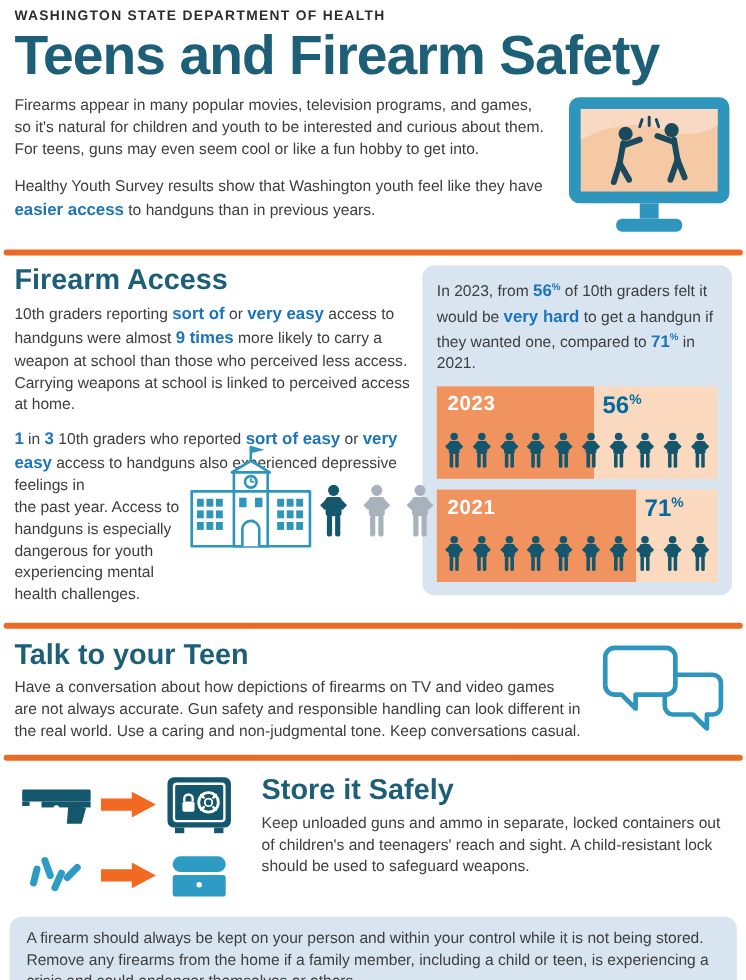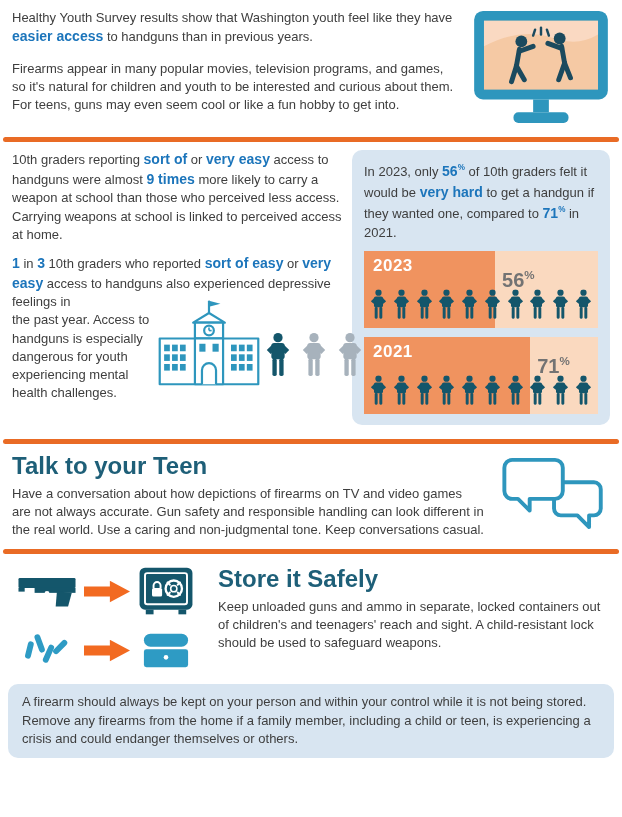--- a/index.html
+++ b/index.html
@@ -85,6 +85,10 @@
 
 <div class="page">
 
+  <div class="header">
+    <div class="eyebrow">WASHINGTON STATE DEPARTMENT OF HEALTH</div>
+    <div class="title">Teens and Firearm Safety</div>
+  </div>
 
   <div class="intro-row">
     <div class="intro-text">

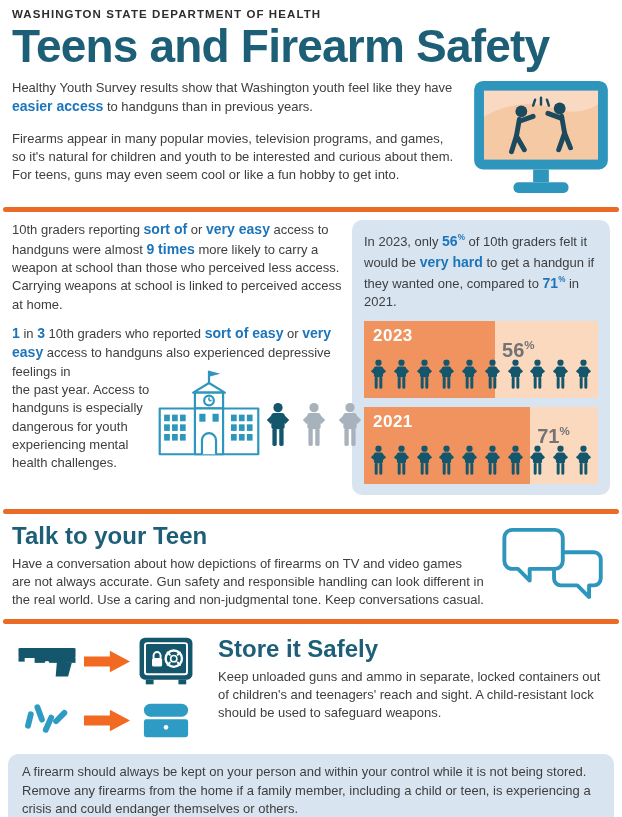--- a/index.html
+++ b/index.html
@@ -92,8 +92,8 @@
 
   <div class="intro-row">
     <div class="intro-text">
+      <p>Firearms appear in many popular movies, television programs, and games, so it's natural for children and youth to be interested and curious about them. For teens, guns may even seem cool or like a fun hobby to get into.</p>
       <p><span>Healthy Youth Survey results show that Washington youth feel like they have </span><span class="em">easier access</span><span> to handguns than in previous years.</span></p>
-      <p>Firearms appear in many popular movies, television programs, and games, so it's natural for children and youth to be interested and curious about them. For teens, guns may even seem cool or like a fun hobby to get into.</p>
     </div>
     <div class="tv-wrap">
       <svg viewBox="0 0 140 118" width="138" height="116">

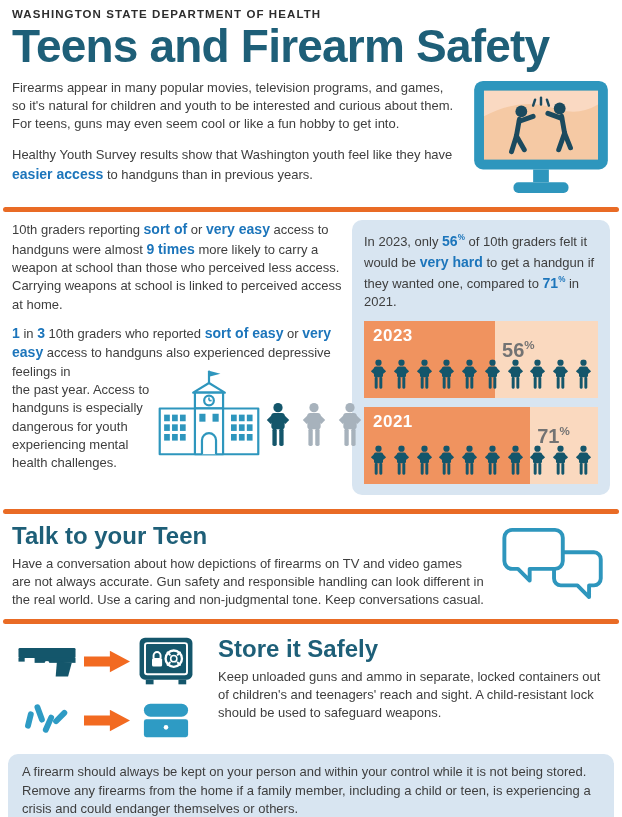--- a/index.html
+++ b/index.html
@@ -127,6 +127,7 @@
 
   <div class="access-row">
     <div class="access-left">
+      <h2 class="section-h">Firearm Access</h2>
       <p><span>10th graders reporting </span><span class="em">sort of</span><span> or </span><span class="em">very easy</span><span> access to handguns were almost </span><span class="em">9 times</span><span> more likely to carry a weapon at school than those who perceived less access. Carrying weapons at school is linked to perceived access at home.</span></p>
       <p class="p2a"><span class="em">1</span><span> in </span><span class="em">3</span><span> 10th graders who reported </span><span class="em">sort of easy</span><span> or </span><span class="em">very easy</span><span> access to handguns also experienced depressive feelings in</span></p>
       <p class="p2b">the past year. Access to handguns is especially dangerous for youth experiencing mental health challenges.</p>

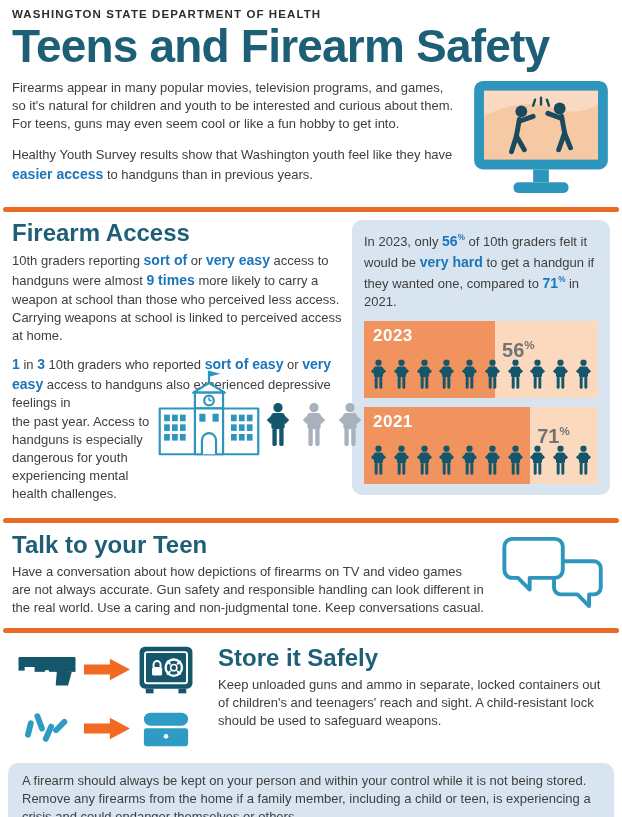--- a/index.html
+++ b/index.html
@@ -181,7 +181,7 @@
     </div>
 
     <div class="stat-panel">
-      <p><span>In 2023, only </span><span class="em">56<sup>%</sup></span><span> of 10th graders felt it would be </span><span class="em">very hard</span><span> to get a handgun if they wanted one, compared to </span><span class="em">71<sup>%</sup></span><span> in 2021.</span></p>
+      <p><span>In 2023, from </span><span class="em">56<sup>%</sup></span><span> of 10th graders felt it would be </span><span class="em">very hard</span><span> to get a handgun if they wanted one, compared to </span><span class="em">71<sup>%</sup></span><span> in 2021.</span></p>
       <div class="pictobar">
         <div class="bar-fill" style="width: 56%;"></div>
         <div class="bar-year">2023</div>

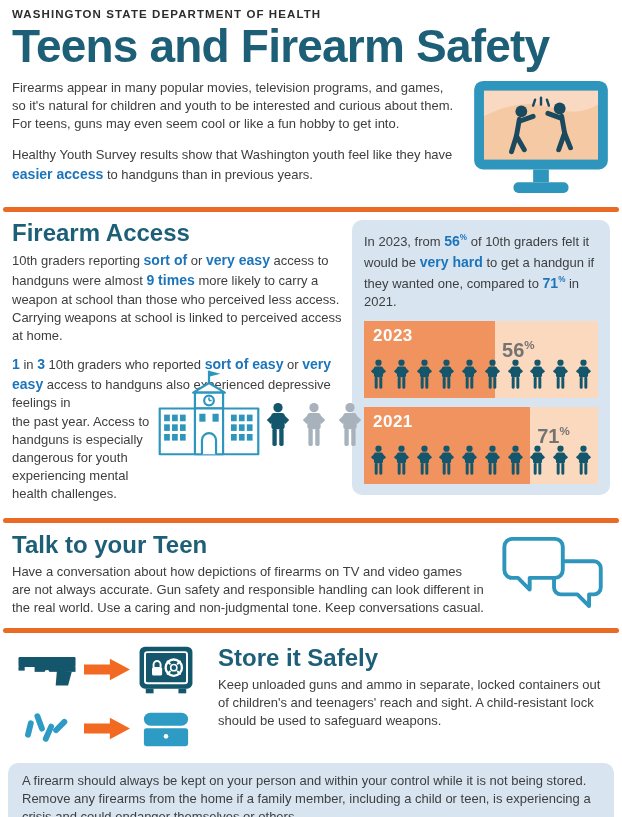--- a/index.html
+++ b/index.html
@@ -42,7 +42,7 @@
   .pictobar { position:relative; height:77px; background:#FAD9BF; margin-top:9px; }
   .bar-fill { position:absolute; left:0; top:0; bottom:0; background:#F0935F; }
   .bar-year { position:absolute; top:3px; left:9px; color:#fff; font-weight:bold; font-size:17px; letter-spacing:.5px; z-index:2; }
-  .bar-pct { position:absolute; top:15px; color:#737373; font-weight:bold; font-size:20px; z-index:2; }
+  .bar-pct { position:absolute; top:2px; color:#0369a1; font-weight:bold; font-size:20px; z-index:2; }
   .bar-figs { position:absolute; left:5px; right:5px; bottom:3px; display:flex; justify-content:space-between; z-index:1; }
   .kid { width:19px; height:41px; fill:#14566B; }
 

